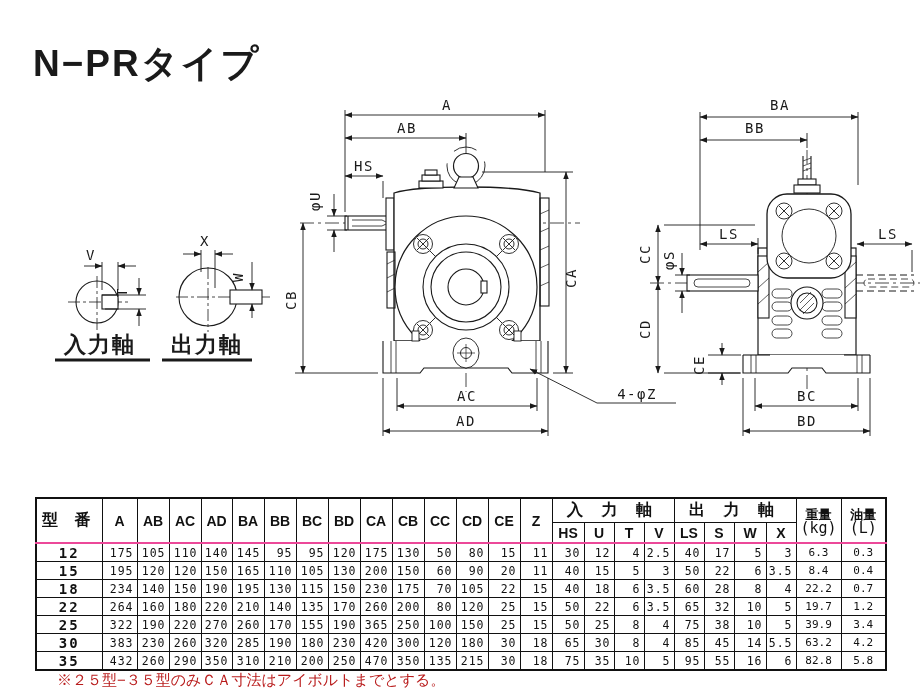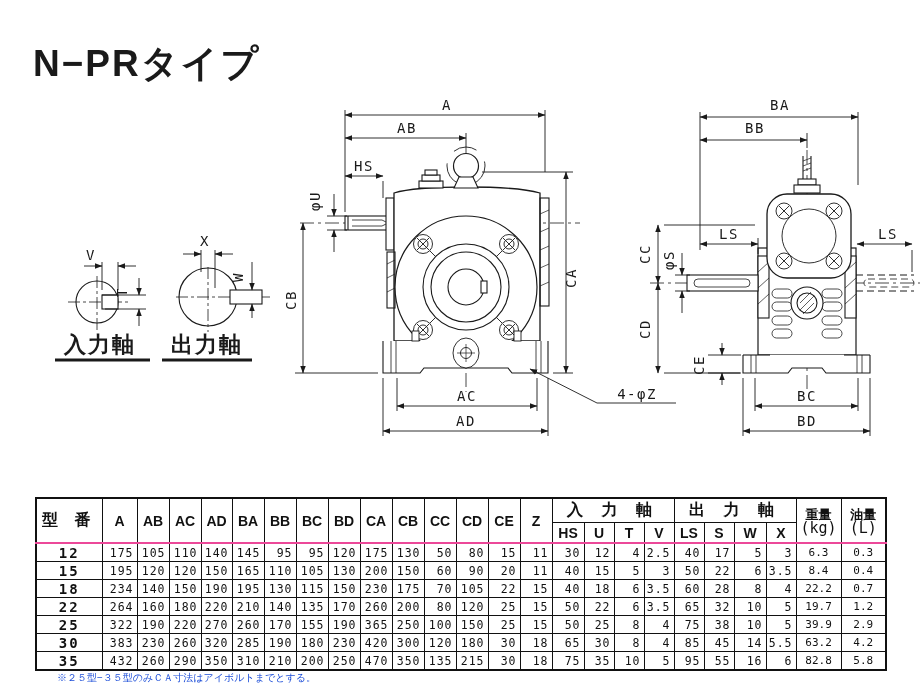--- a/index.html
+++ b/index.html
@@ -537,7 +537,7 @@
         <td class="num">10</td>
         <td class="num">5</td>
         <td class="dec">39.9</td>
-        <td class="dec">2.9</td>
+        <td class="dec">3.4</td>
       </tr>
       <tr>
         <td class="model">30</td>

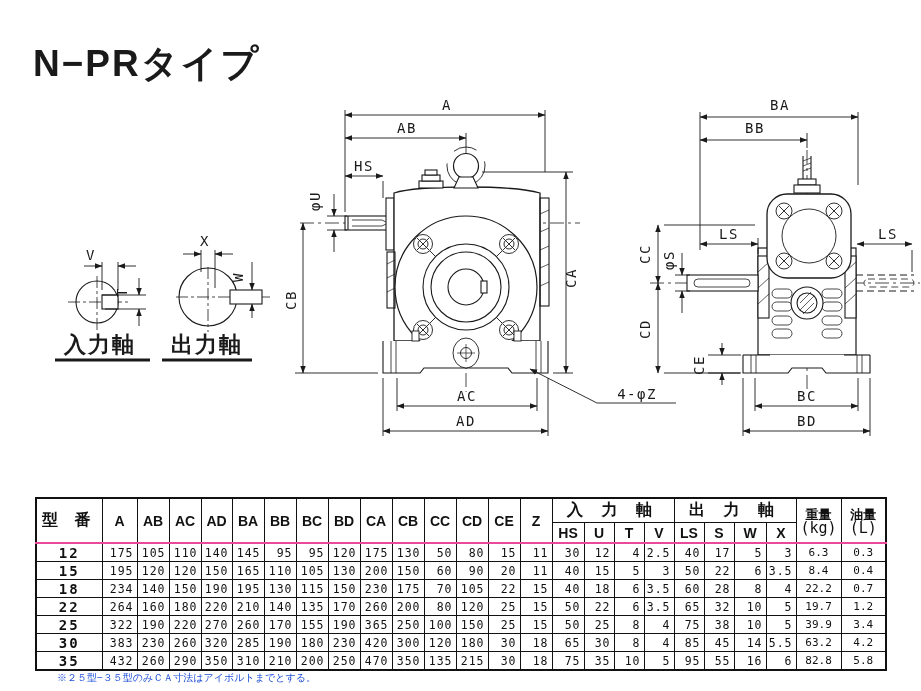--- a/index.html
+++ b/index.html
@@ -44,7 +44,7 @@
     letter-spacing:1px; text-align:right; padding-right:3px;
   }
   td.dec { font-family:"DejaVu Sans Mono",monospace; font-size:11px; letter-spacing:0; }
-  .note { position:absolute; left:57px; top:671px; font-size:10px; color:#1d4ed8; }
+  .note { position:absolute; left:57px; top:671px; font-size:15px; color:#b91c1c; }
 </style>
 </head>
 <body>

